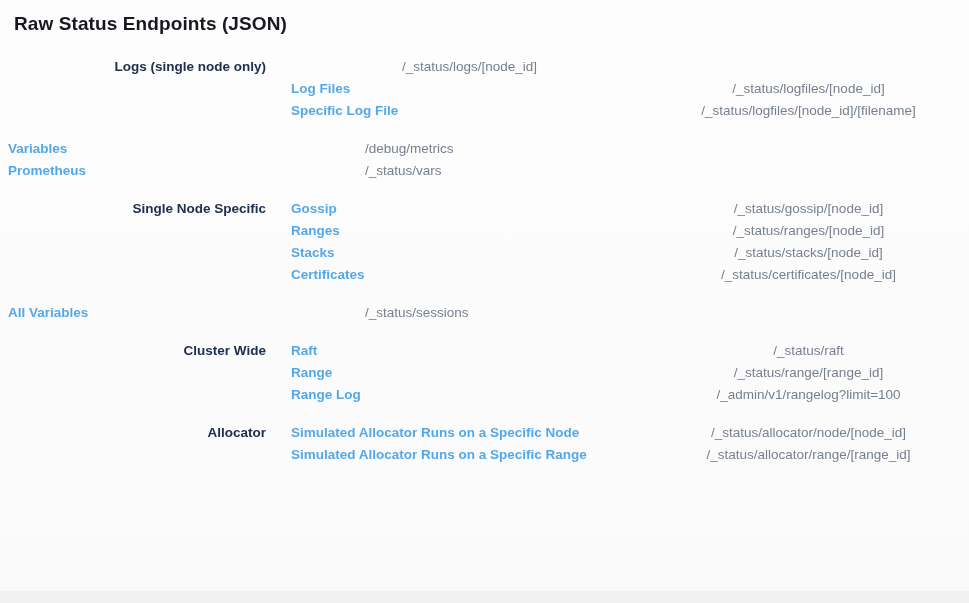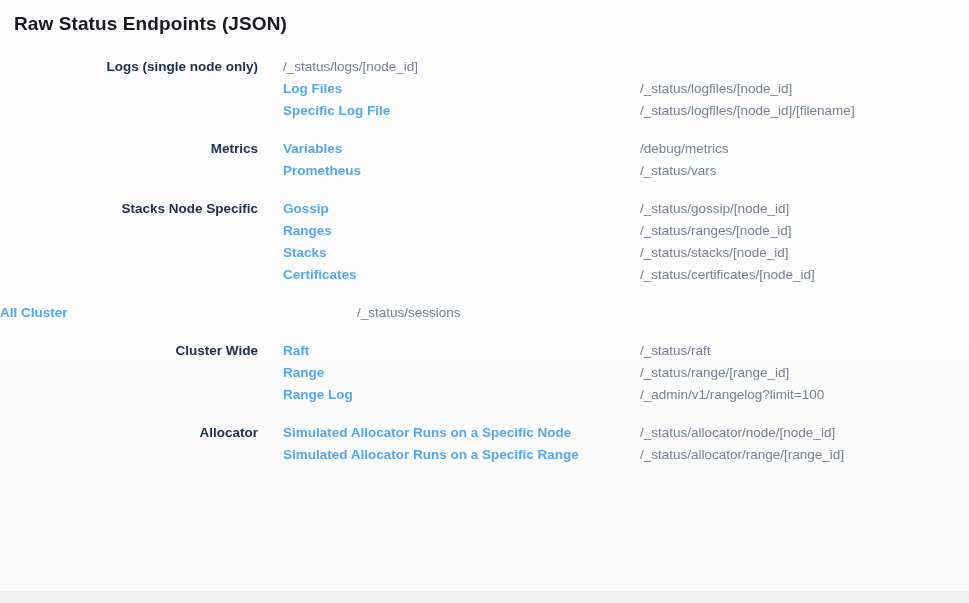--- a/index.html
+++ b/index.html
@@ -27,6 +27,7 @@
   }
   .sections {
     margin-top: 21px;
+    padding-left: 8px;
   }
   .section {
     display: grid;

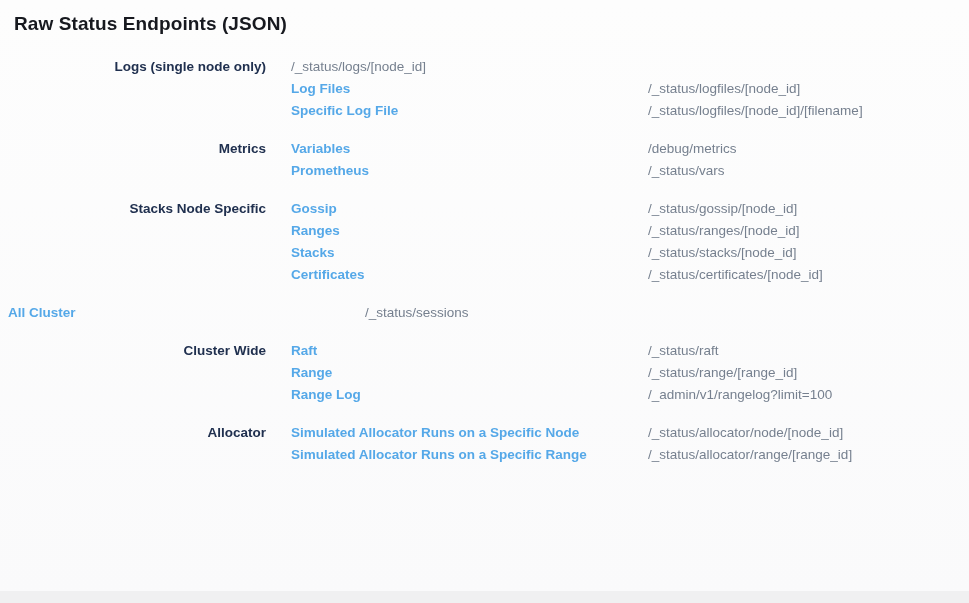--- a/index.html
+++ b/index.html
@@ -62,6 +62,7 @@
     font-size: 13.5px;
     color: #76808f;
     white-space: nowrap;
+    text-align: center;
   }
   .footer-bar {
     position: absolute;

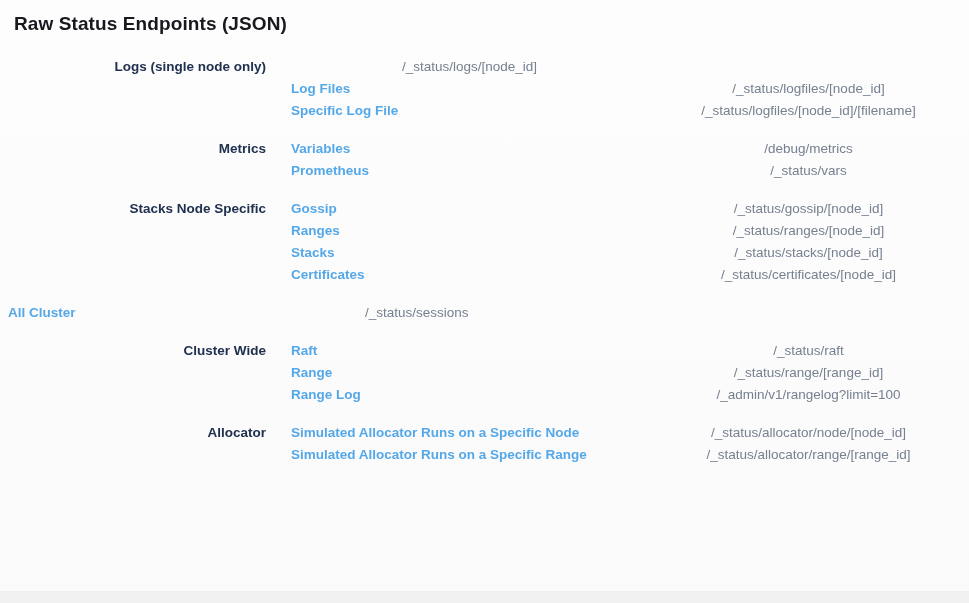--- a/index.html
+++ b/index.html
@@ -96,7 +96,6 @@
         </div>
       </div>
       <div class="section">
-        <div class="section-category">Metrics</div>
         <div class="rows">
           <div class="endpoint-row">
             <a class="endpoint-link">Variables</a>

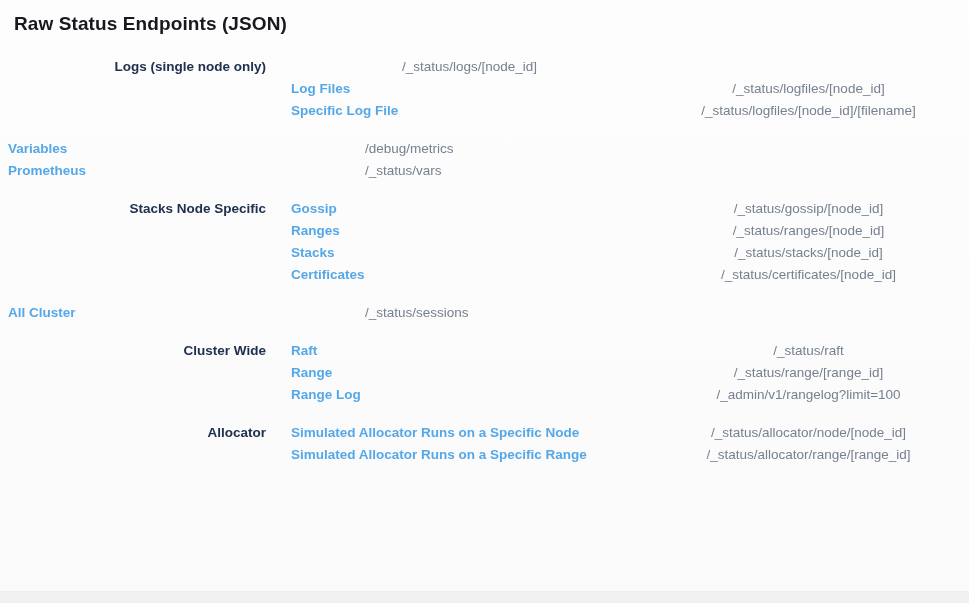--- a/index.html
+++ b/index.html
@@ -108,7 +108,7 @@
         </div>
       </div>
       <div class="section">
-        <div class="section-category">Stacks Node Specific</div>
+        <div class="section-category">Single Node Specific</div>
         <div class="rows">
           <div class="endpoint-row">
             <a class="endpoint-link">Gossip</a>

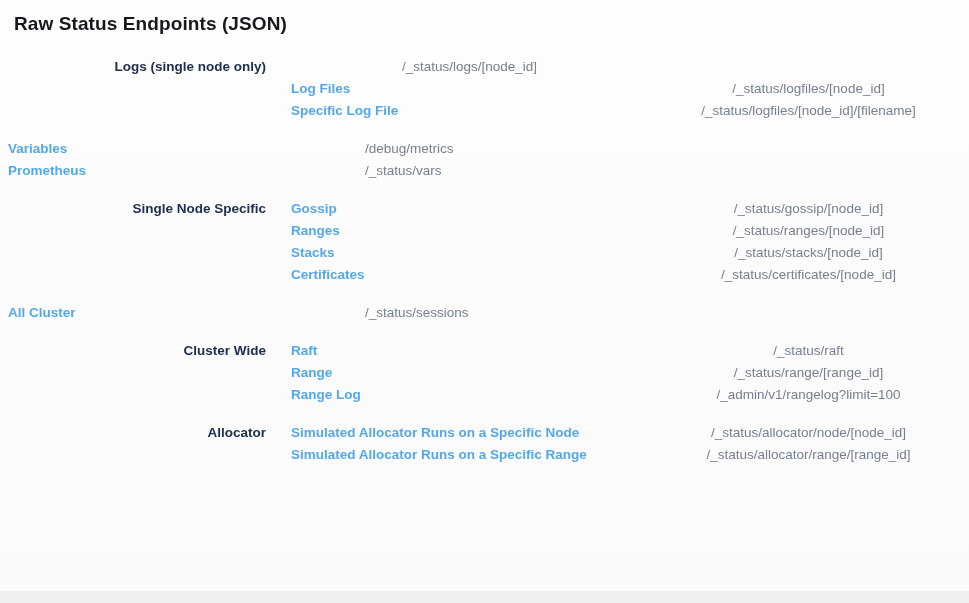--- a/index.html
+++ b/index.html
@@ -131,7 +131,7 @@
       <div class="section">
         <div class="rows">
           <div class="endpoint-row">
-            <a class="endpoint-link">All Cluster</a>
+            <a class="endpoint-link">All Variables</a>
             <span class="endpoint-path">/_status/sessions</span>
           </div>
         </div>

